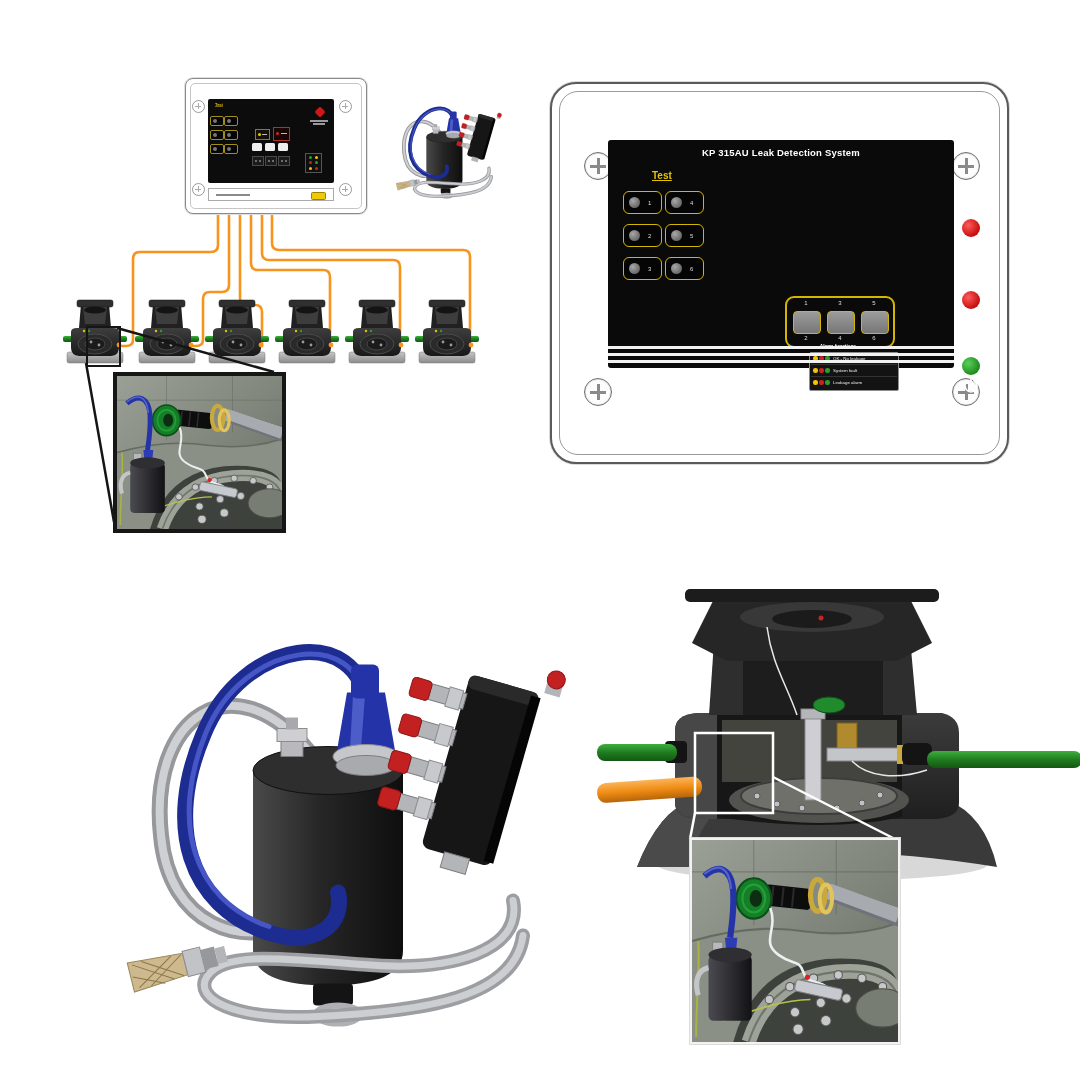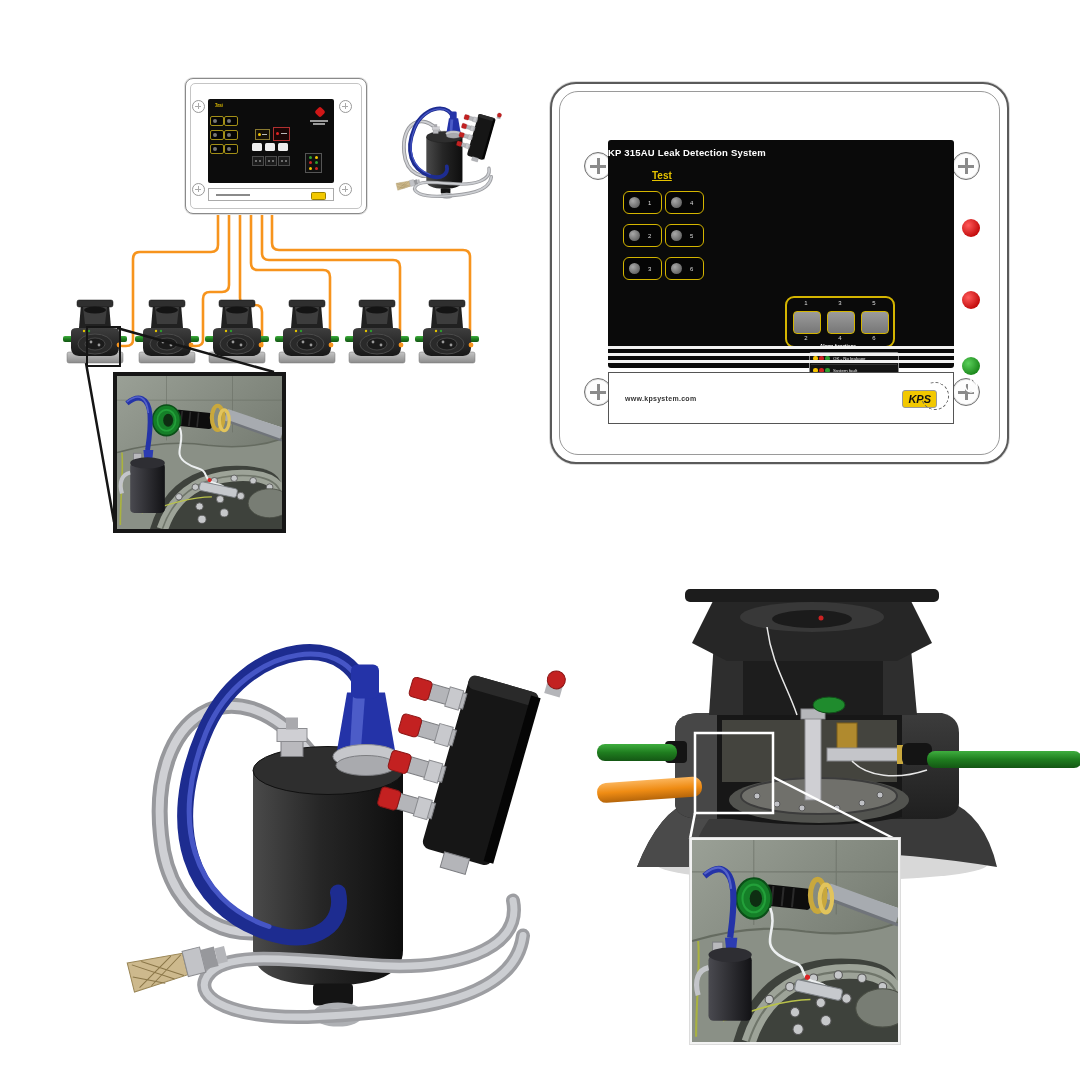--- a/index.html
+++ b/index.html
@@ -18,7 +18,7 @@
   .screw::after{left:5px;top:11.5px;width:16px;height:3px;}
   .panel-face{position:absolute;left:56px;top:56px;width:346px;height:228px;background:#0a0a0a;border-radius:3px;}
   .stripe{position:absolute;left:0;width:346px;height:2.5px;background:#f2f2f2;}
-  .panel-title{position:absolute;left:0;top:7px;width:346px;text-align:left;color:#fff;
+  .panel-title{position:absolute;left:0;top:7px;width:346px;text-align:center;color:#fff;
                font-size:9.5px;font-weight:bold;letter-spacing:.2px;}
   .test-label{position:absolute;left:44px;top:30px;color:#e6c300;font-weight:bold;font-size:10px;
               text-decoration:underline;}

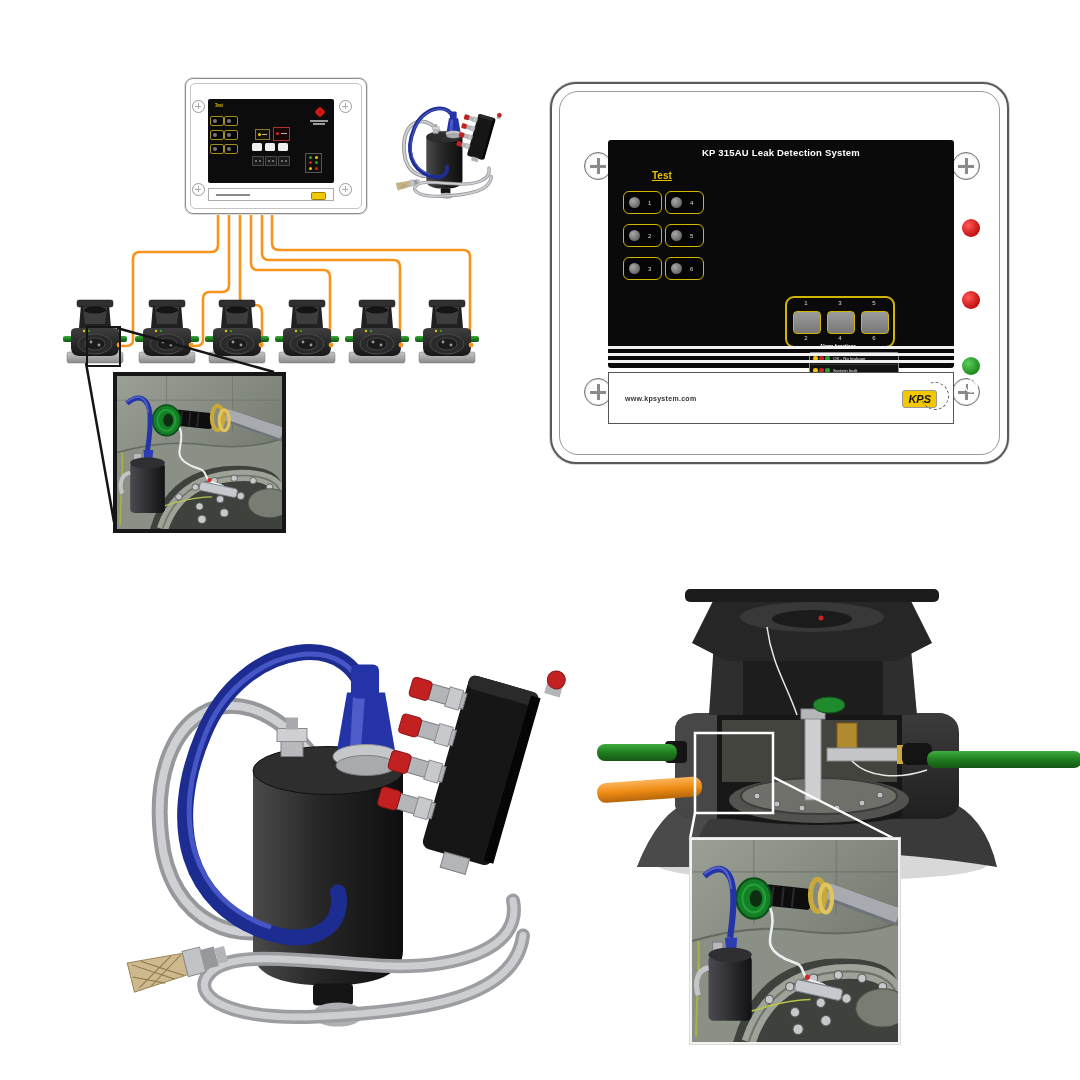--- a/index.html
+++ b/index.html
@@ -445,13 +445,6 @@
       <div class="stripe" style="top:220px"></div>
     </div>
 
-    <div class="panel-footer">
-      <span class="website">www.kpsystem.com</span>
-      <span class="kps-logo">
-        <span class="kps-badge">KPS</span>
-        <span class="kps-arc"></span>
-      </span>
-    </div>
   </div>
 
   <svg class="abs" style="left:103px;top:598px" width="480" height="445" viewBox="0 0 480 440">

